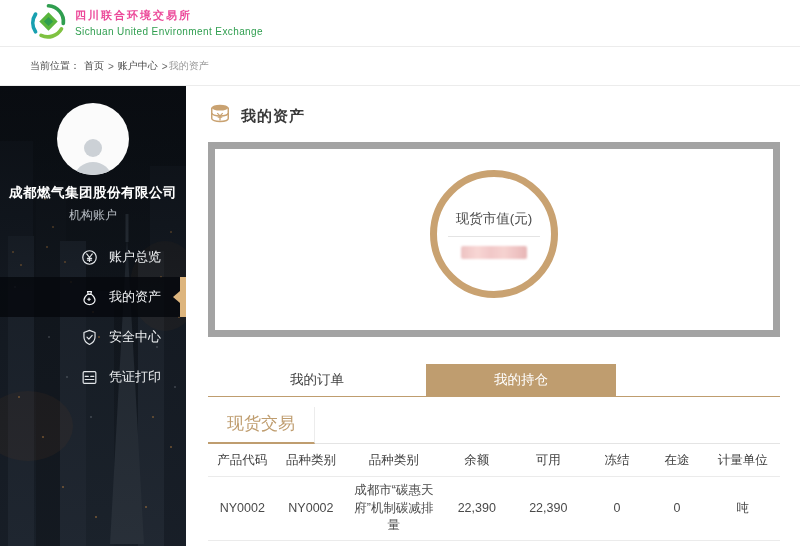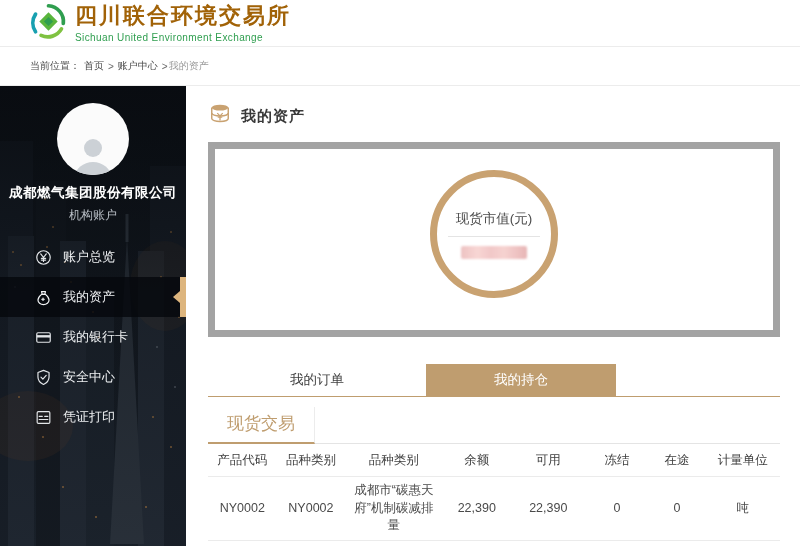--- a/index.html
+++ b/index.html
@@ -10,7 +10,7 @@
   .header { height:47px; border-bottom:1px solid #ececec; display:flex; align-items:center; padding-left:30px; }
   .logo { display:flex; align-items:center; gap:8px; }
   .logo-text { display:flex; flex-direction:column; line-height:1.15; }
-  .logo-title { font-size:22px; font-weight:bold; color:#a16207; letter-spacing:2px; }
+  .logo-title { font-size:11px; font-weight:bold; color:#ec4899; letter-spacing:2px; }
   .logo-sub { font-size:10px; font-weight:normal; color:#2f9e4f; letter-spacing:0.4px; margin-top:4px; }
 
   

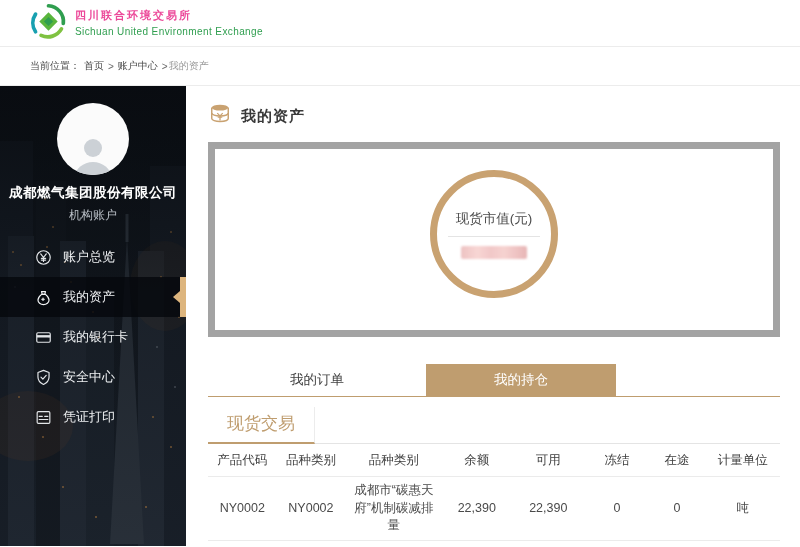--- a/index.html
+++ b/index.html
@@ -33,7 +33,7 @@
   .account-type { color:#b9bfc6; font-size:12px; text-align:center; margin-top:5px; }
   .menu { margin-top:13px; }
   .menu-item { position:relative; height:40px; display:flex; align-items:center;
-               padding-left:34px; gap:10px; color:#eef0f2; font-size:13px; cursor:pointer; }
+               padding-left:80px; gap:10px; color:#eef0f2; font-size:13px; cursor:pointer; }
   .menu-item .mi-icon { display:flex; width:19px; justify-content:center; }
   .menu-item.active { background:rgba(5,8,12,0.80); }
   .active-bar { position:absolute; right:0; top:0; bottom:0; width:6px; background:#ddb57e; }

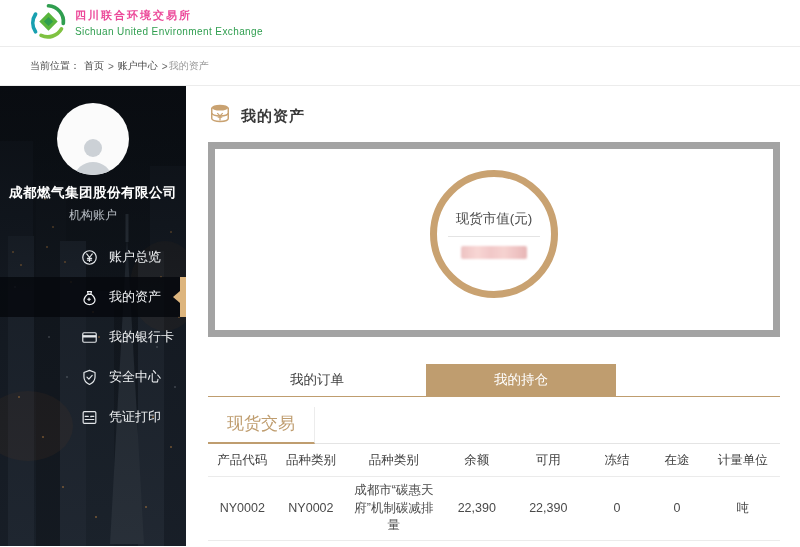--- a/index.html
+++ b/index.html
@@ -207,15 +207,6 @@
             <span class="active-arrow"></span>
           </div>
 
-          <div class="menu-item">
-            <span class="mi-icon">
-              <svg width="19" height="19" viewBox="0 0 24 24" fill="none" stroke="#e3e6e9" stroke-width="1.5">
-                <rect x="3.5" y="6" width="17" height="12" rx="1.5"></rect>
-                <rect x="3.5" y="9" width="17" height="3" fill="#e3e6e9" stroke="none"></rect>
-              </svg>
-            </span>
-            <span>我的银行卡</span>
-          </div>
 
           <div class="menu-item">
             <span class="mi-icon">

